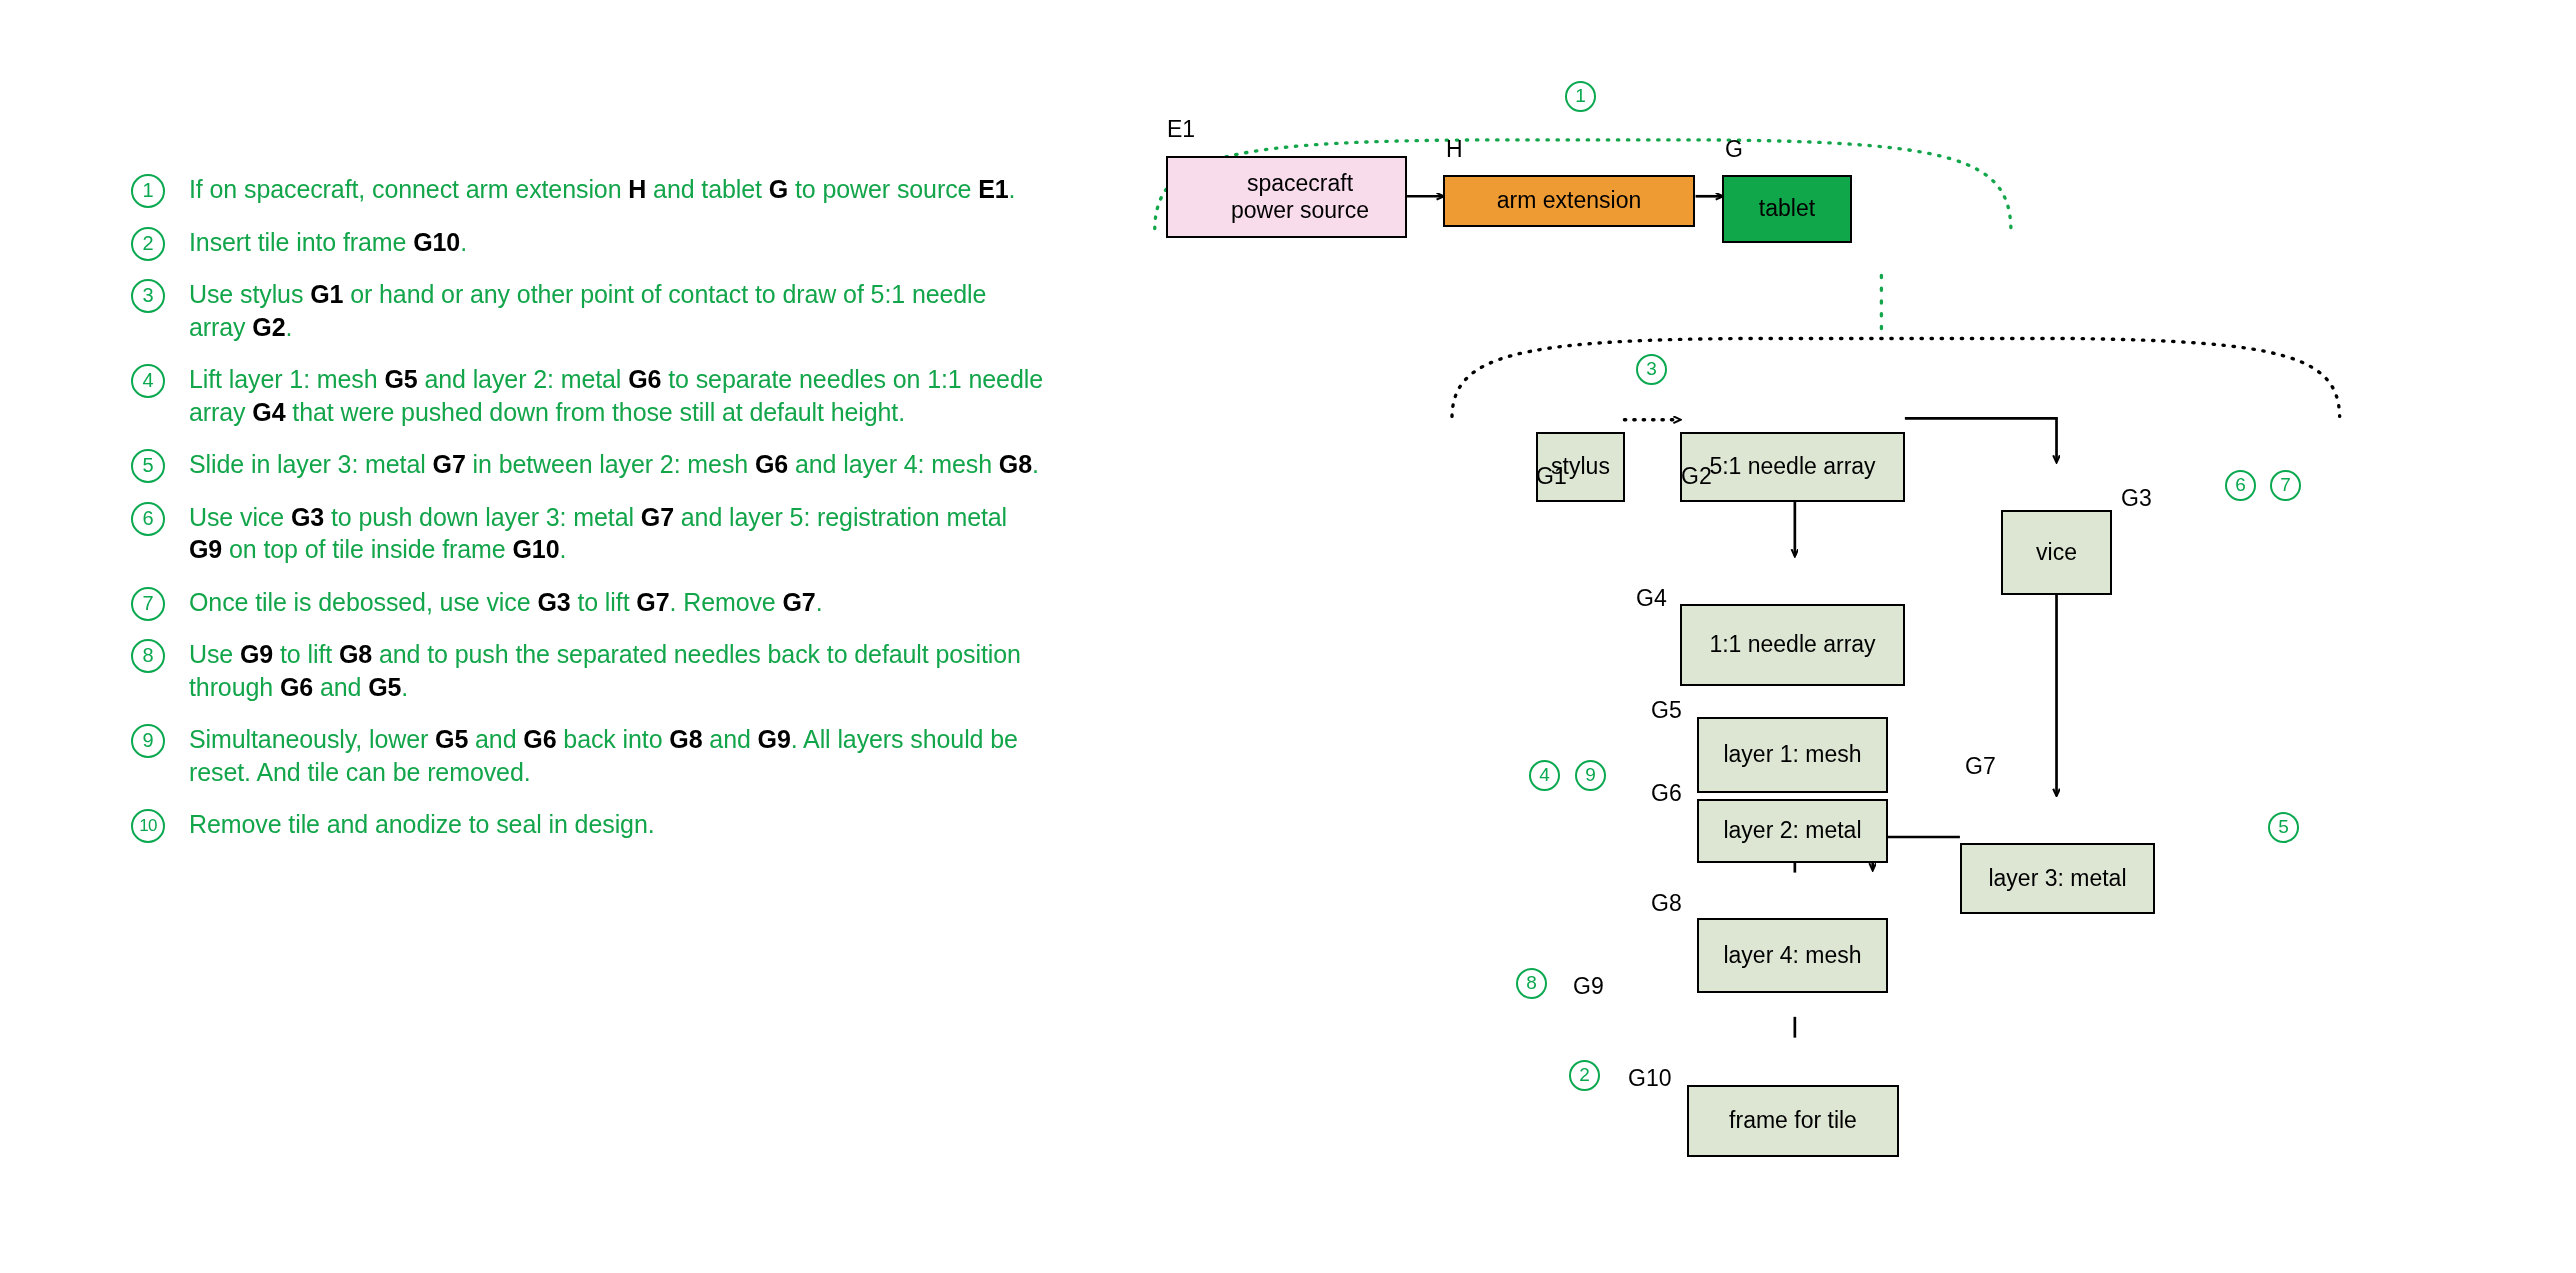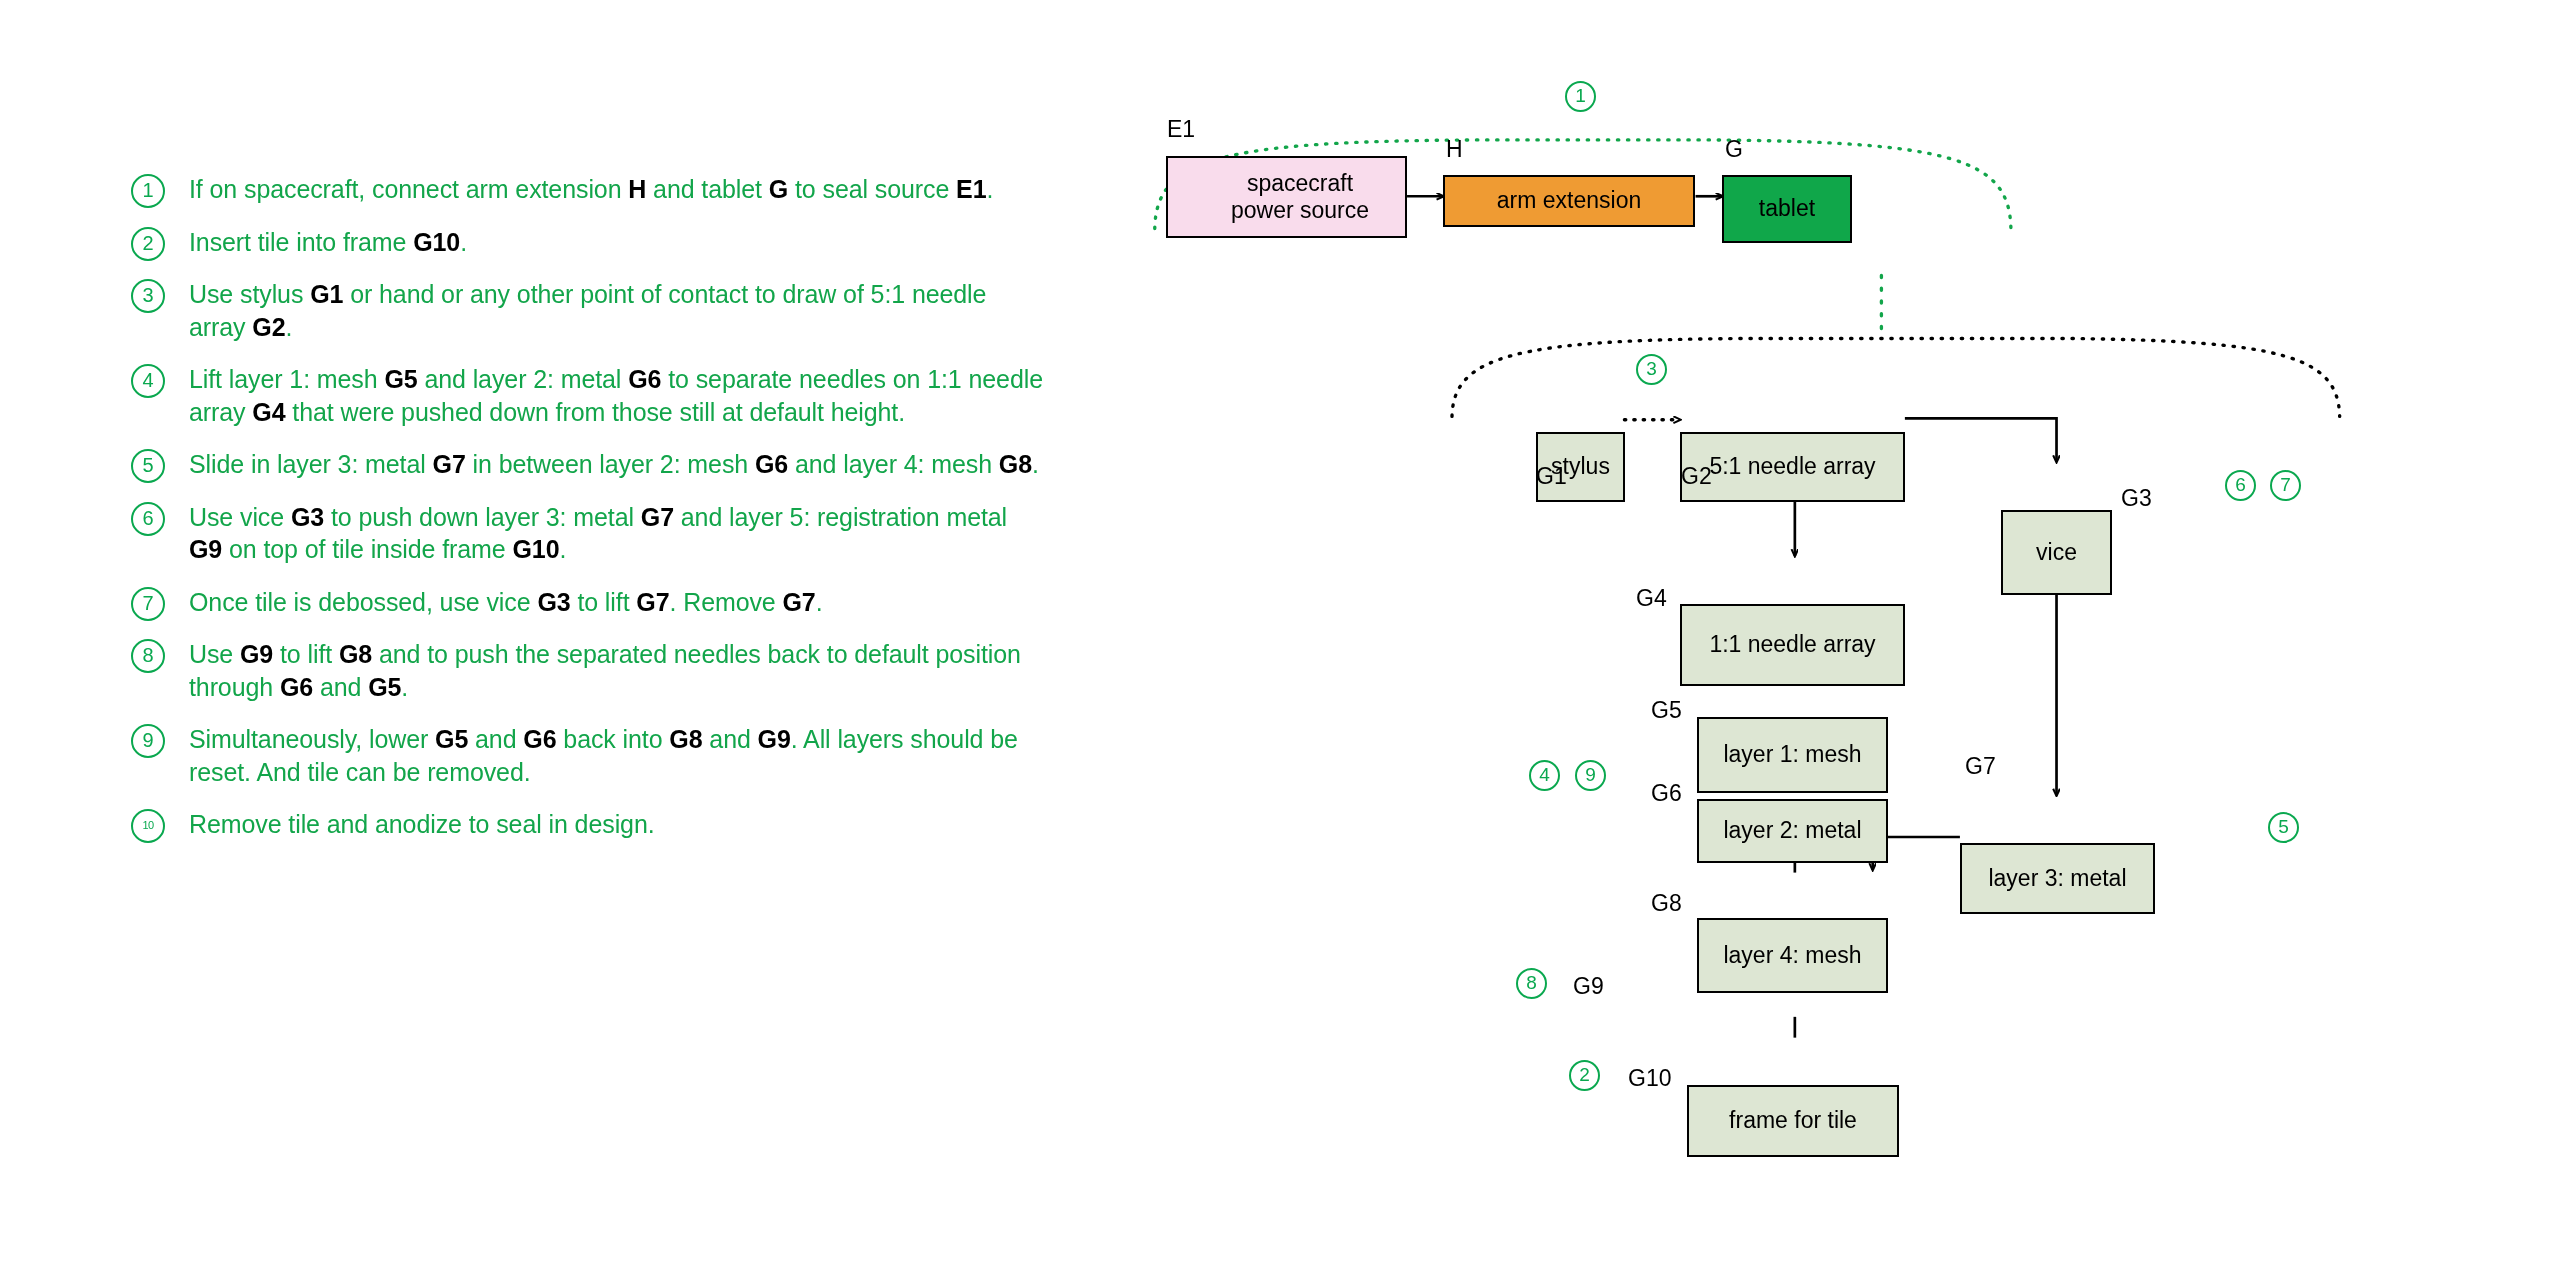--- a/index.html
+++ b/index.html
@@ -67,7 +67,7 @@
 <div id="steps">
     <div class="step">
       <span class="badge">1</span>
-      <span class="txt"><span>If on spacecraft, connect arm extension </span><b>H</b><span> and tablet </span><b>G</b><span> to seal source </span><b>E1</b><span>.</span></span>
+      <span class="txt"><span>If on spacecraft, connect arm extension </span><b>H</b><span> and tablet </span><b>G</b><span> to power source </span><b>E1</b><span>.</span></span>
     </div>
     <div class="step">
       <span class="badge">2</span>

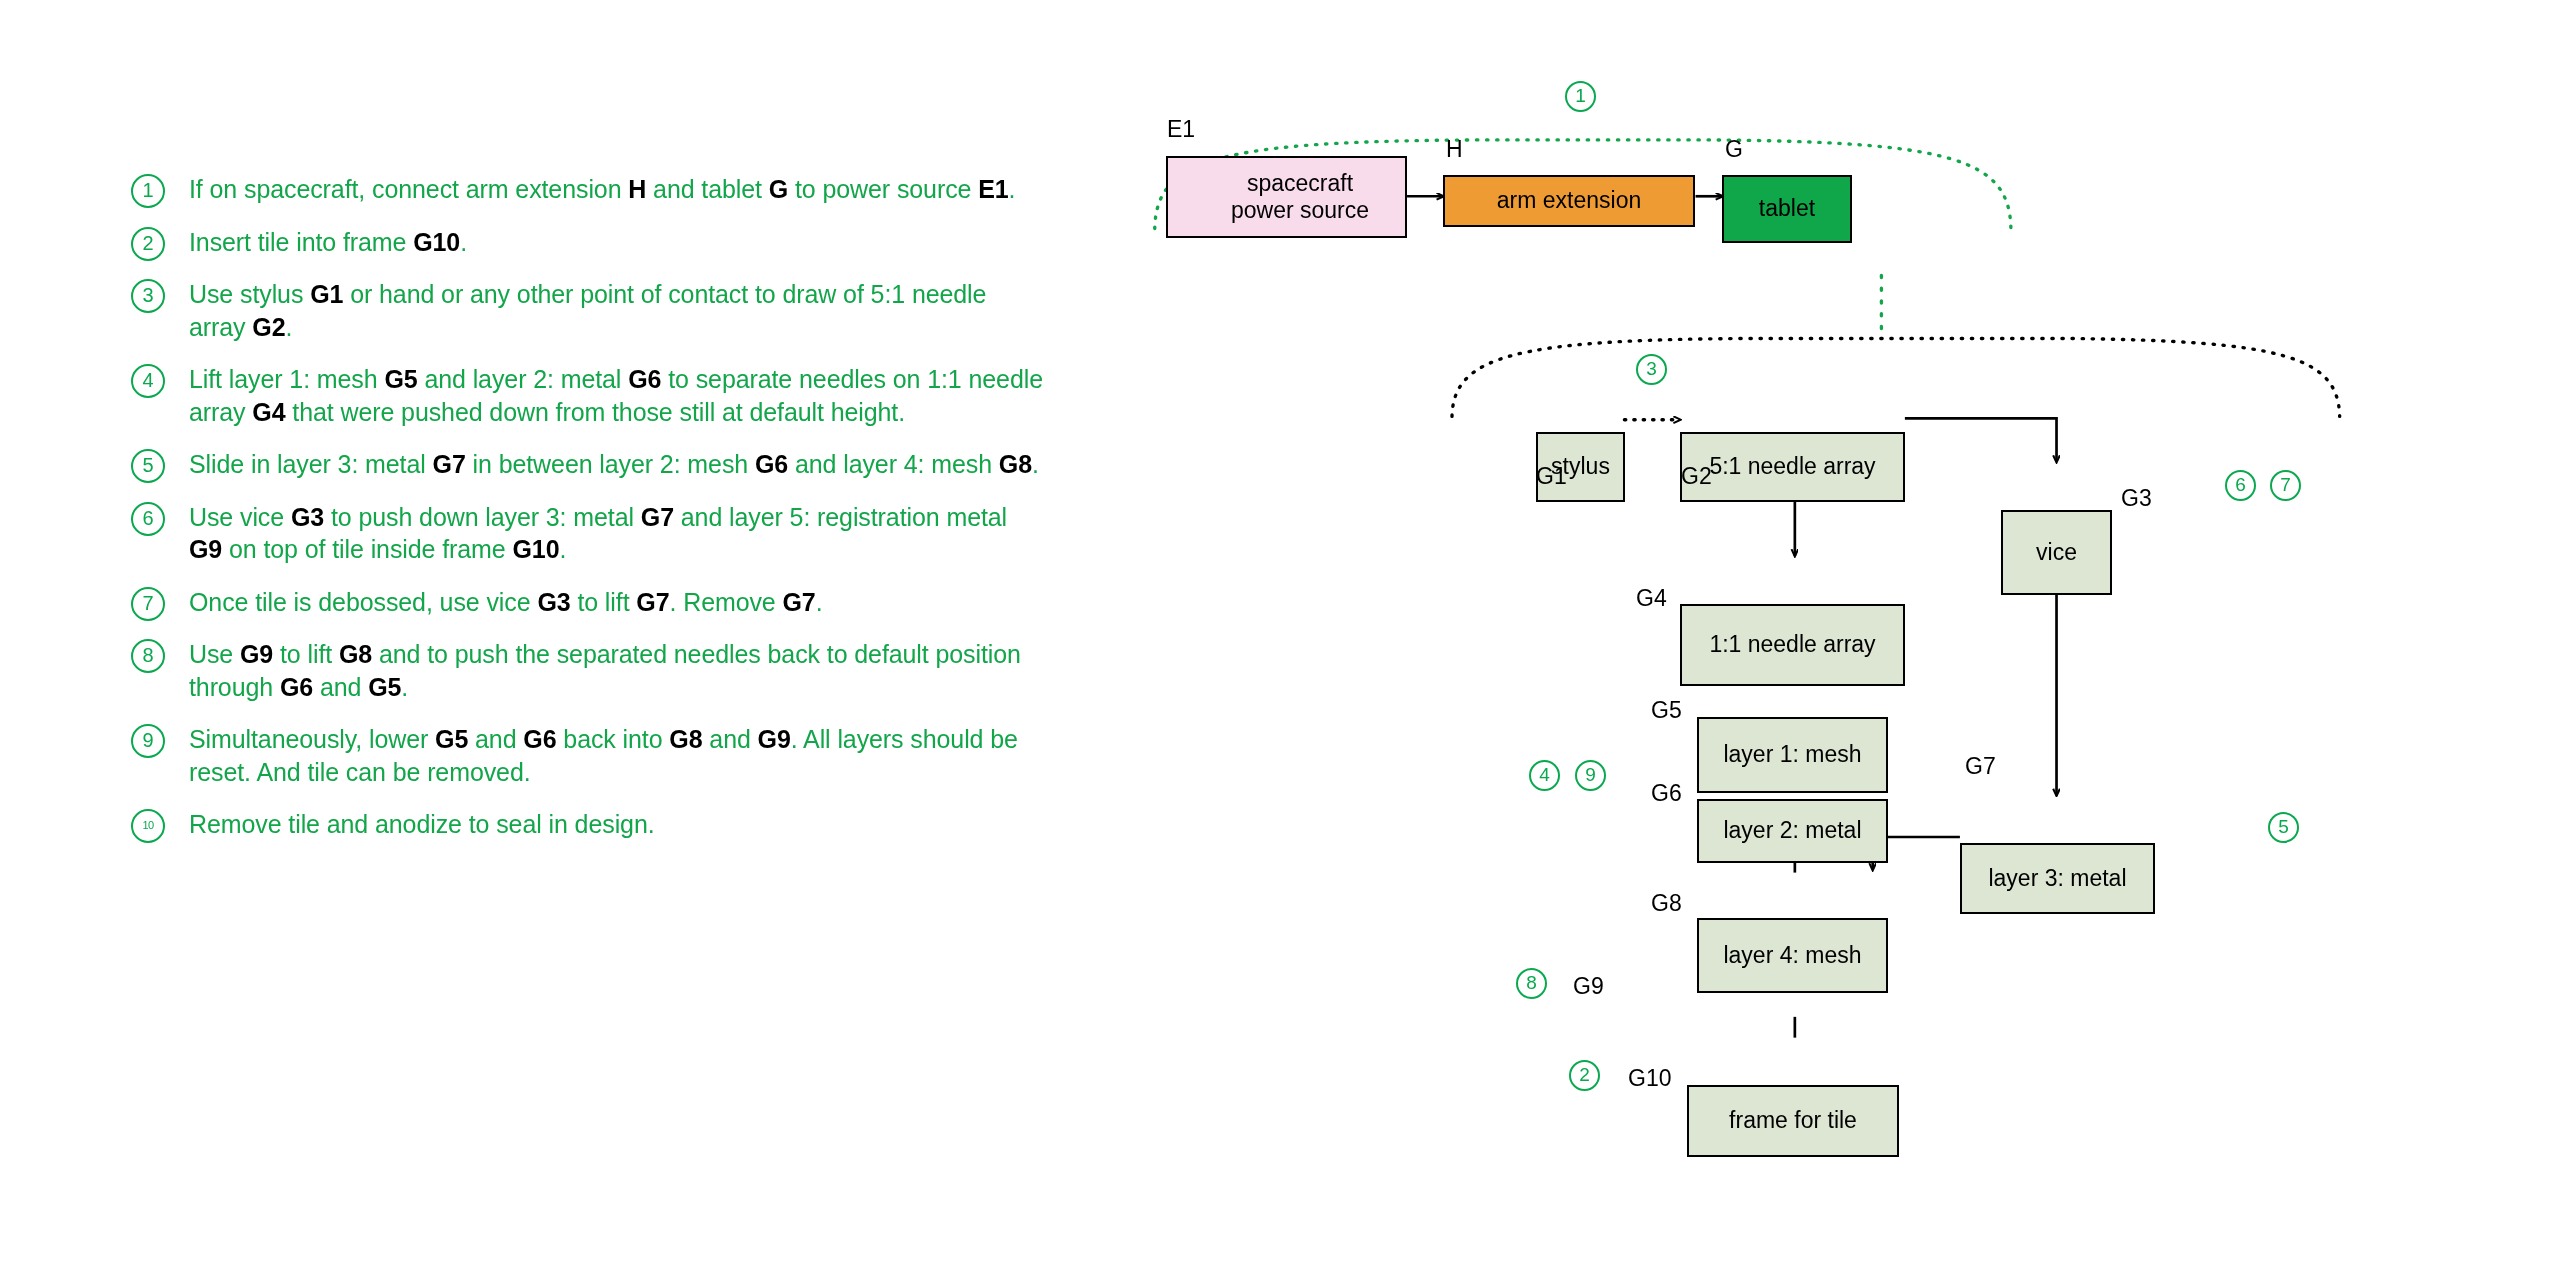--- a/index.html
+++ b/index.html
@@ -30,7 +30,7 @@
     font-weight:400;
     box-sizing:border-box;
   }
-  .step .badge.wide{font-size:11px;line-height:29.5px;letter-spacing:-0.7px;}
+  .step .badge.wide{font-size:17px;line-height:29.5px;letter-spacing:-0.7px;}
   .step .txt b{color:#000000;font-weight:700;}
   .step .txt{display:block;}
 

